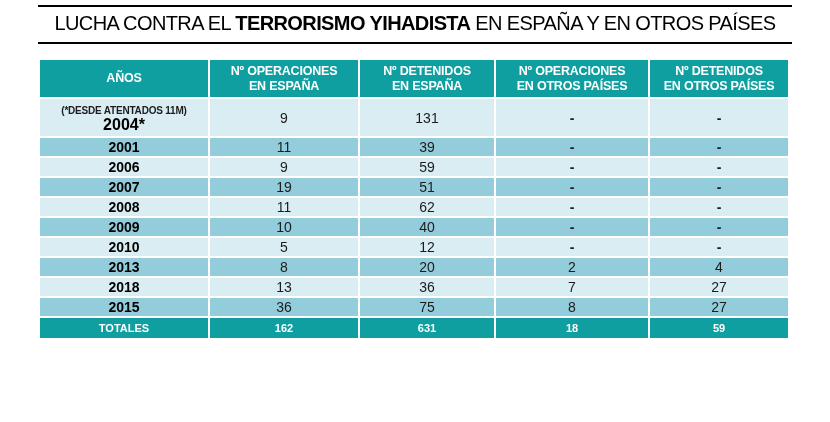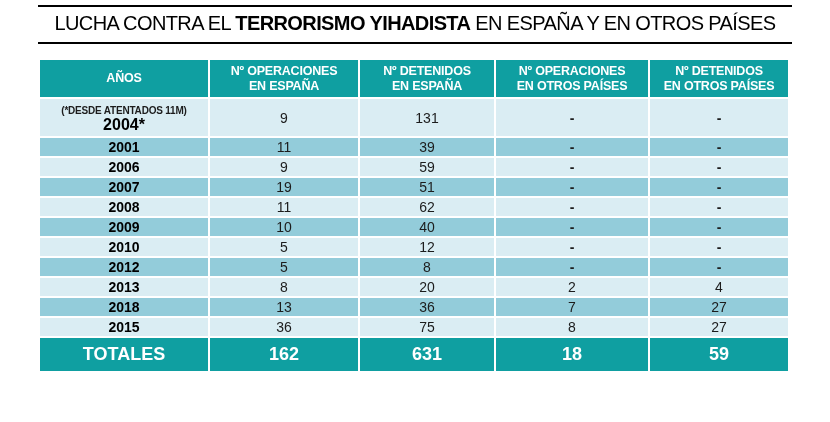--- a/index.html
+++ b/index.html
@@ -178,13 +178,6 @@
         <td class="dash">-</td>
       </tr>
       <tr>
-        <td class="year-cell">2012</td>
-        <td>5</td>
-        <td>8</td>
-        <td class="dash">-</td>
-        <td class="dash">-</td>
-      </tr>
-      <tr>
         <td class="year-cell">2013</td>
         <td>8</td>
         <td>20</td>

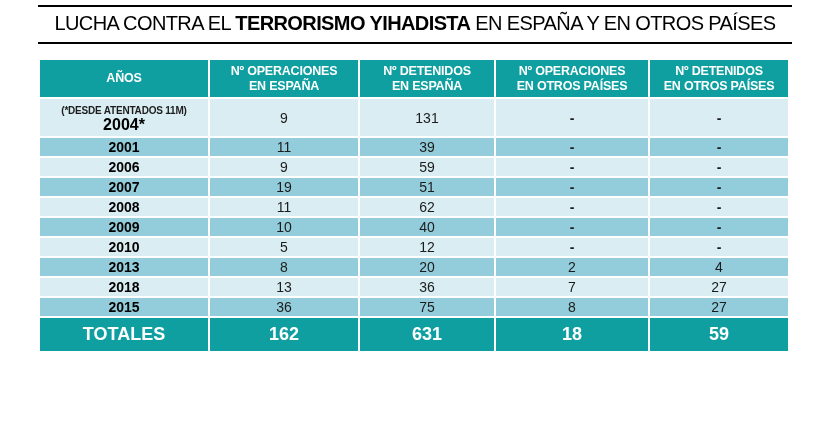--- a/index.html
+++ b/index.html
@@ -77,11 +77,11 @@
     background:#0f9fa1;
     color:#ffffff;
     font-weight:700;
-    font-size:18px;
+    font-size:11px;
     height:20px;
     text-align:center;
     vertical-align:middle;
-    padding:6px;
+    padding:0;
   }
 </style>
 </head>

